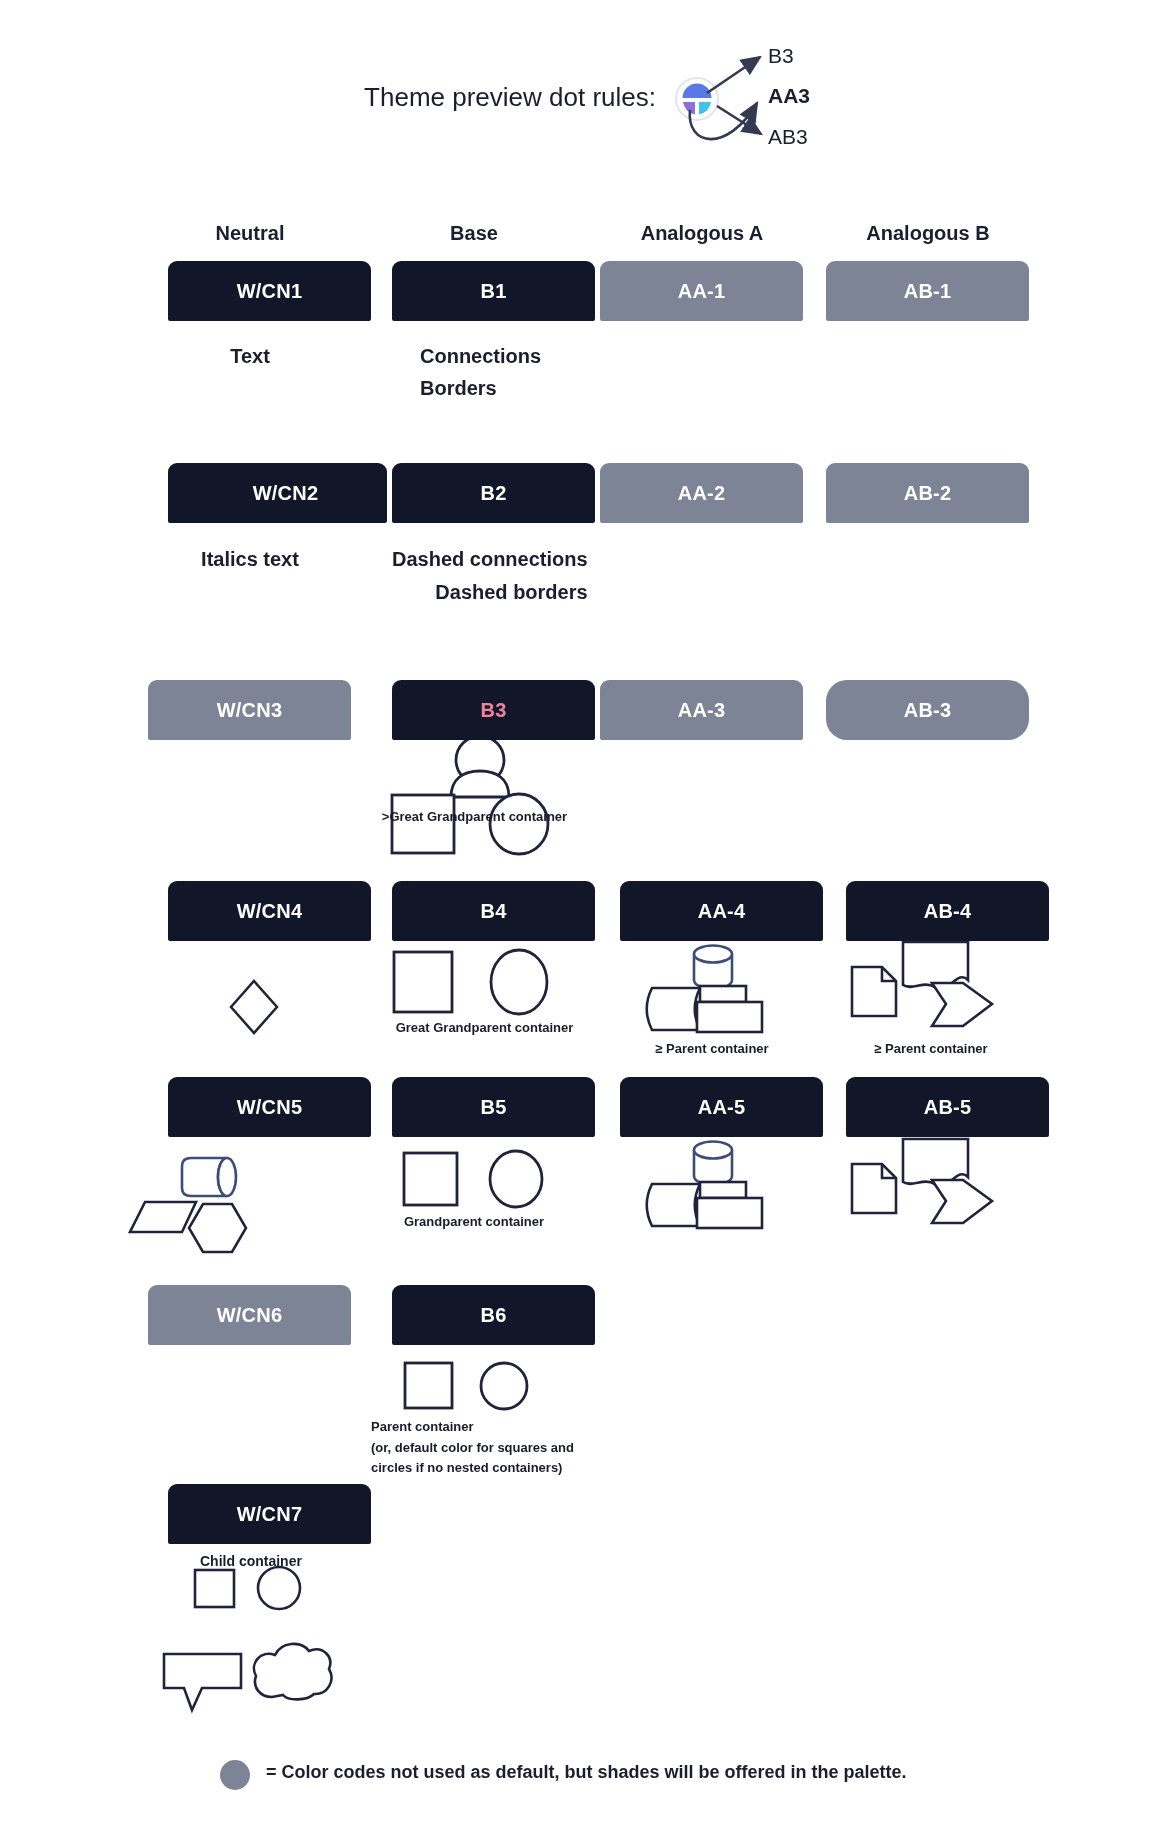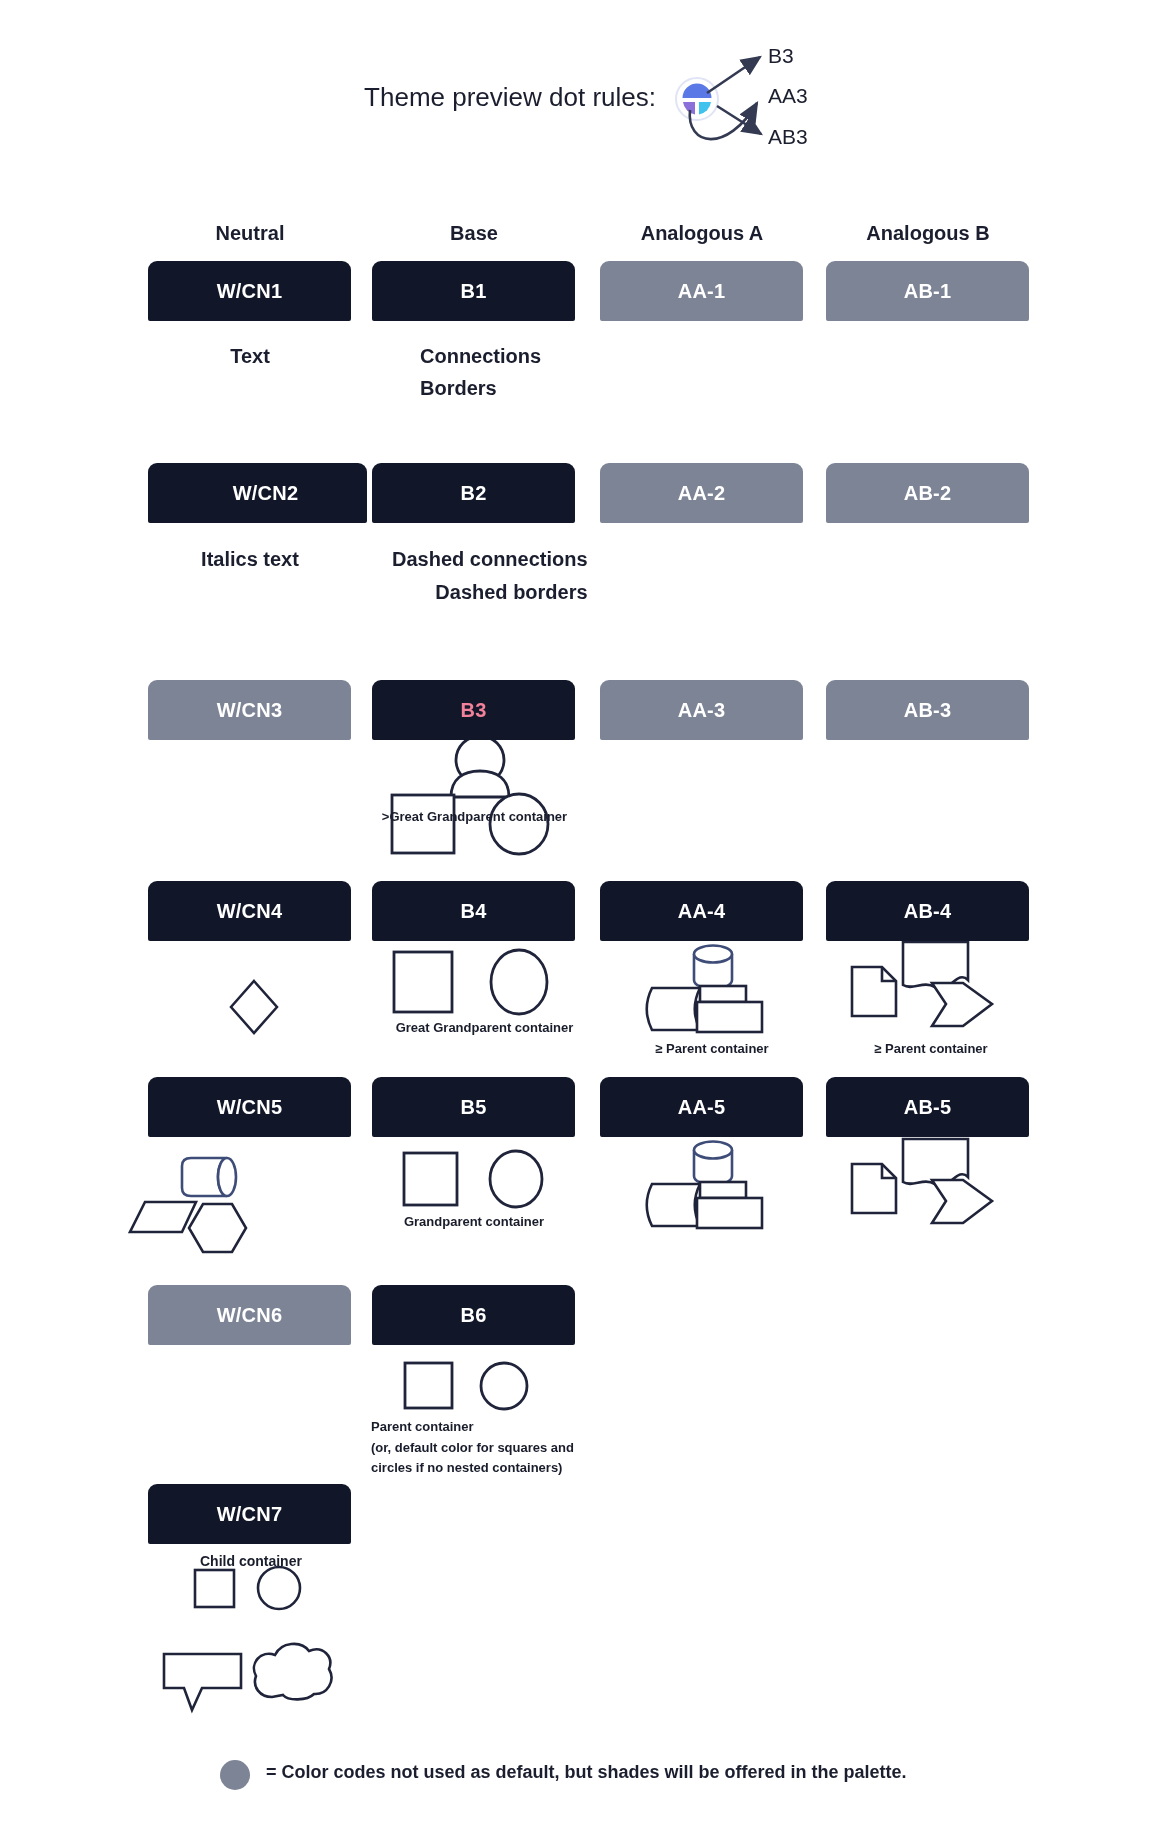--- a/index.html
+++ b/index.html
@@ -115,7 +115,7 @@
 
   <div class="title">Theme preview dot rules:</div>
   <div class="dotlabel" style="left:768px;top:44px;">B3</div>
-  <div class="dotlabel" style="left:768px;top:84px;">AA3</div>
+  <div class="dotlabel" style="left:768px;top:84px;font-weight:bold;">AA3</div>
   <div class="dotlabel" style="left:768px;top:125px;">AB3</div>
 
   <div class="hdr" style="left:148px;top:222px;">Neutral</div>

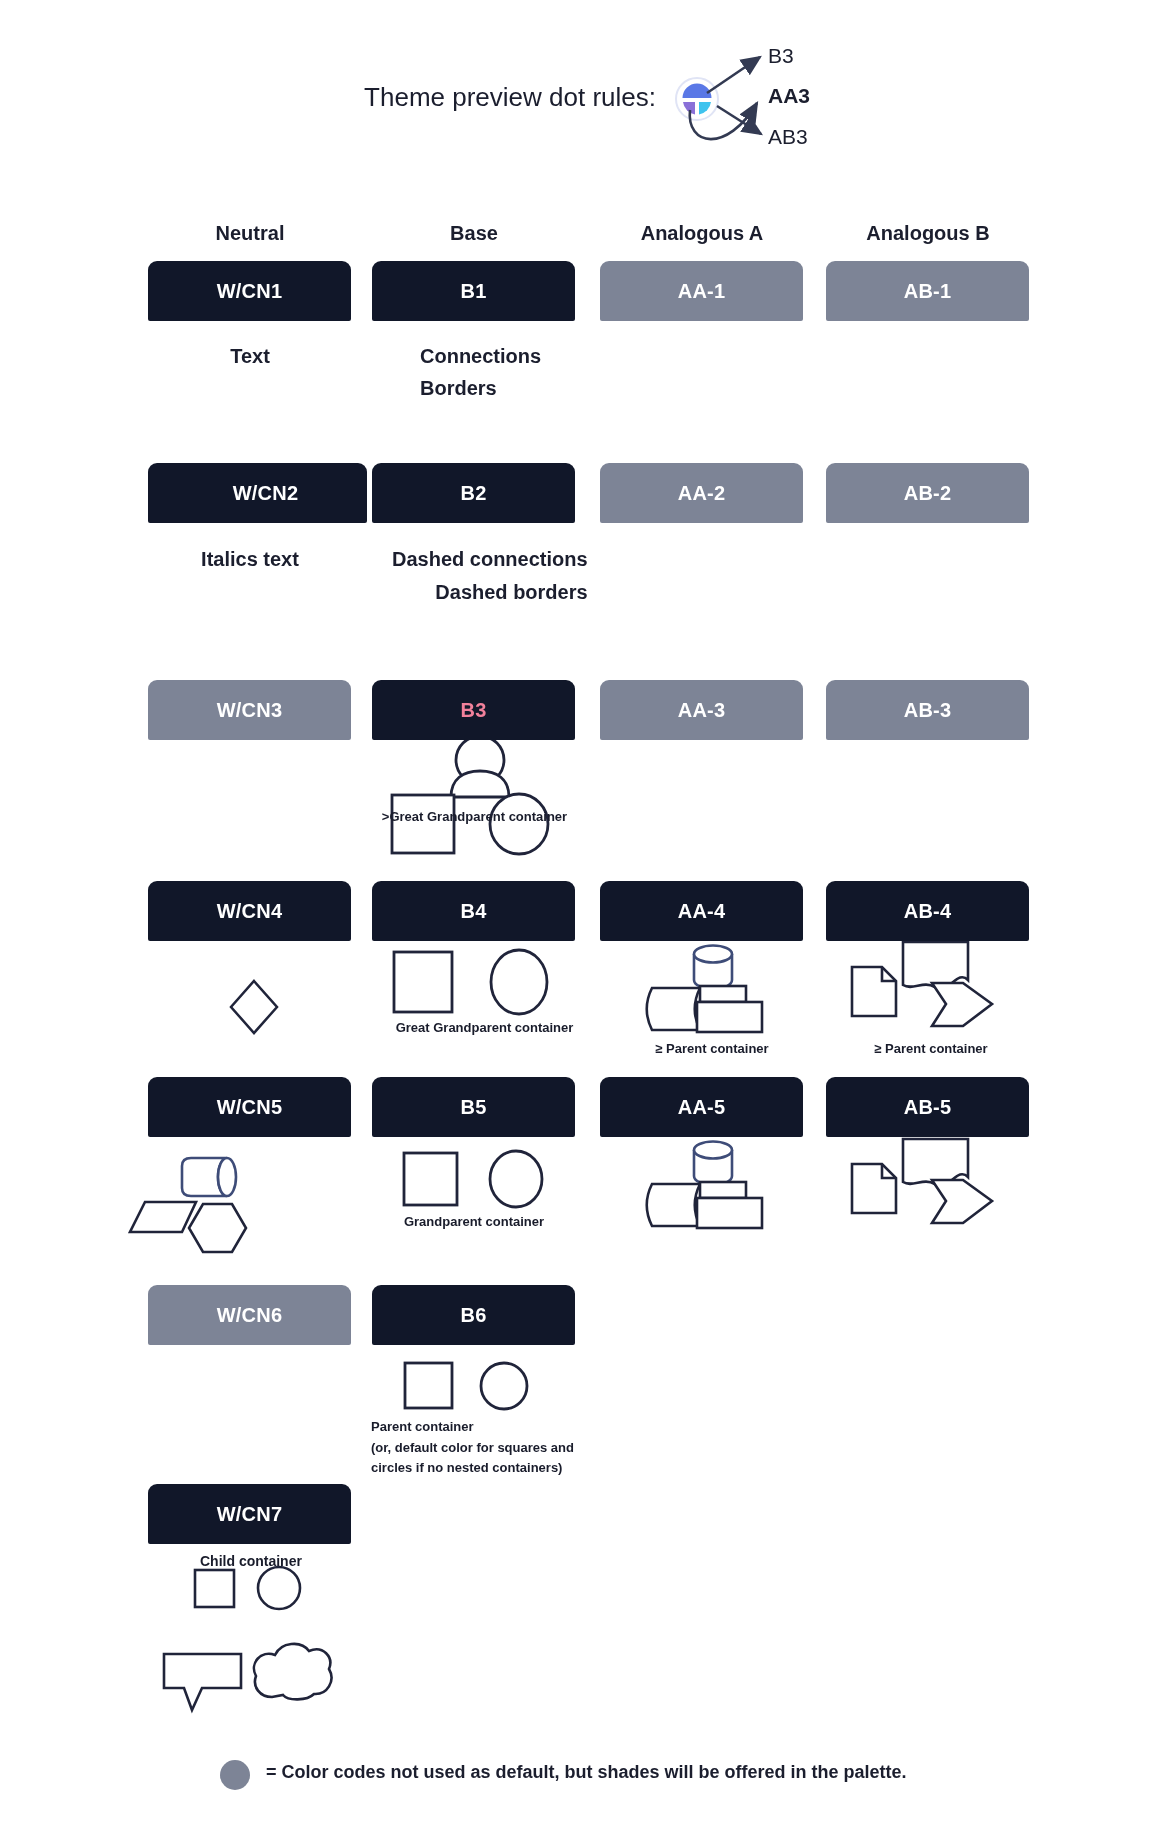--- a/index.html
+++ b/index.html
@@ -8,7 +8,7 @@
   .sw{position:absolute;width:203px;height:60px;border-radius:9px 9px 2px 2px;
       display:flex;align-items:center;justify-content:center;
       color:#fff;font-size:20px;font-weight:700;z-index:2;letter-spacing:.2px;}
-  .sw.dark{background:#111729;}
+  .sw.dark{background:#111729;margin-left:20px;}
   .sw.gray{background:#7d8496;}
   .sw.pinktext{color:#f2819b;}
   .hdr{position:absolute;width:204px;text-align:center;font-size:20px;font-weight:700;z-index:3;}

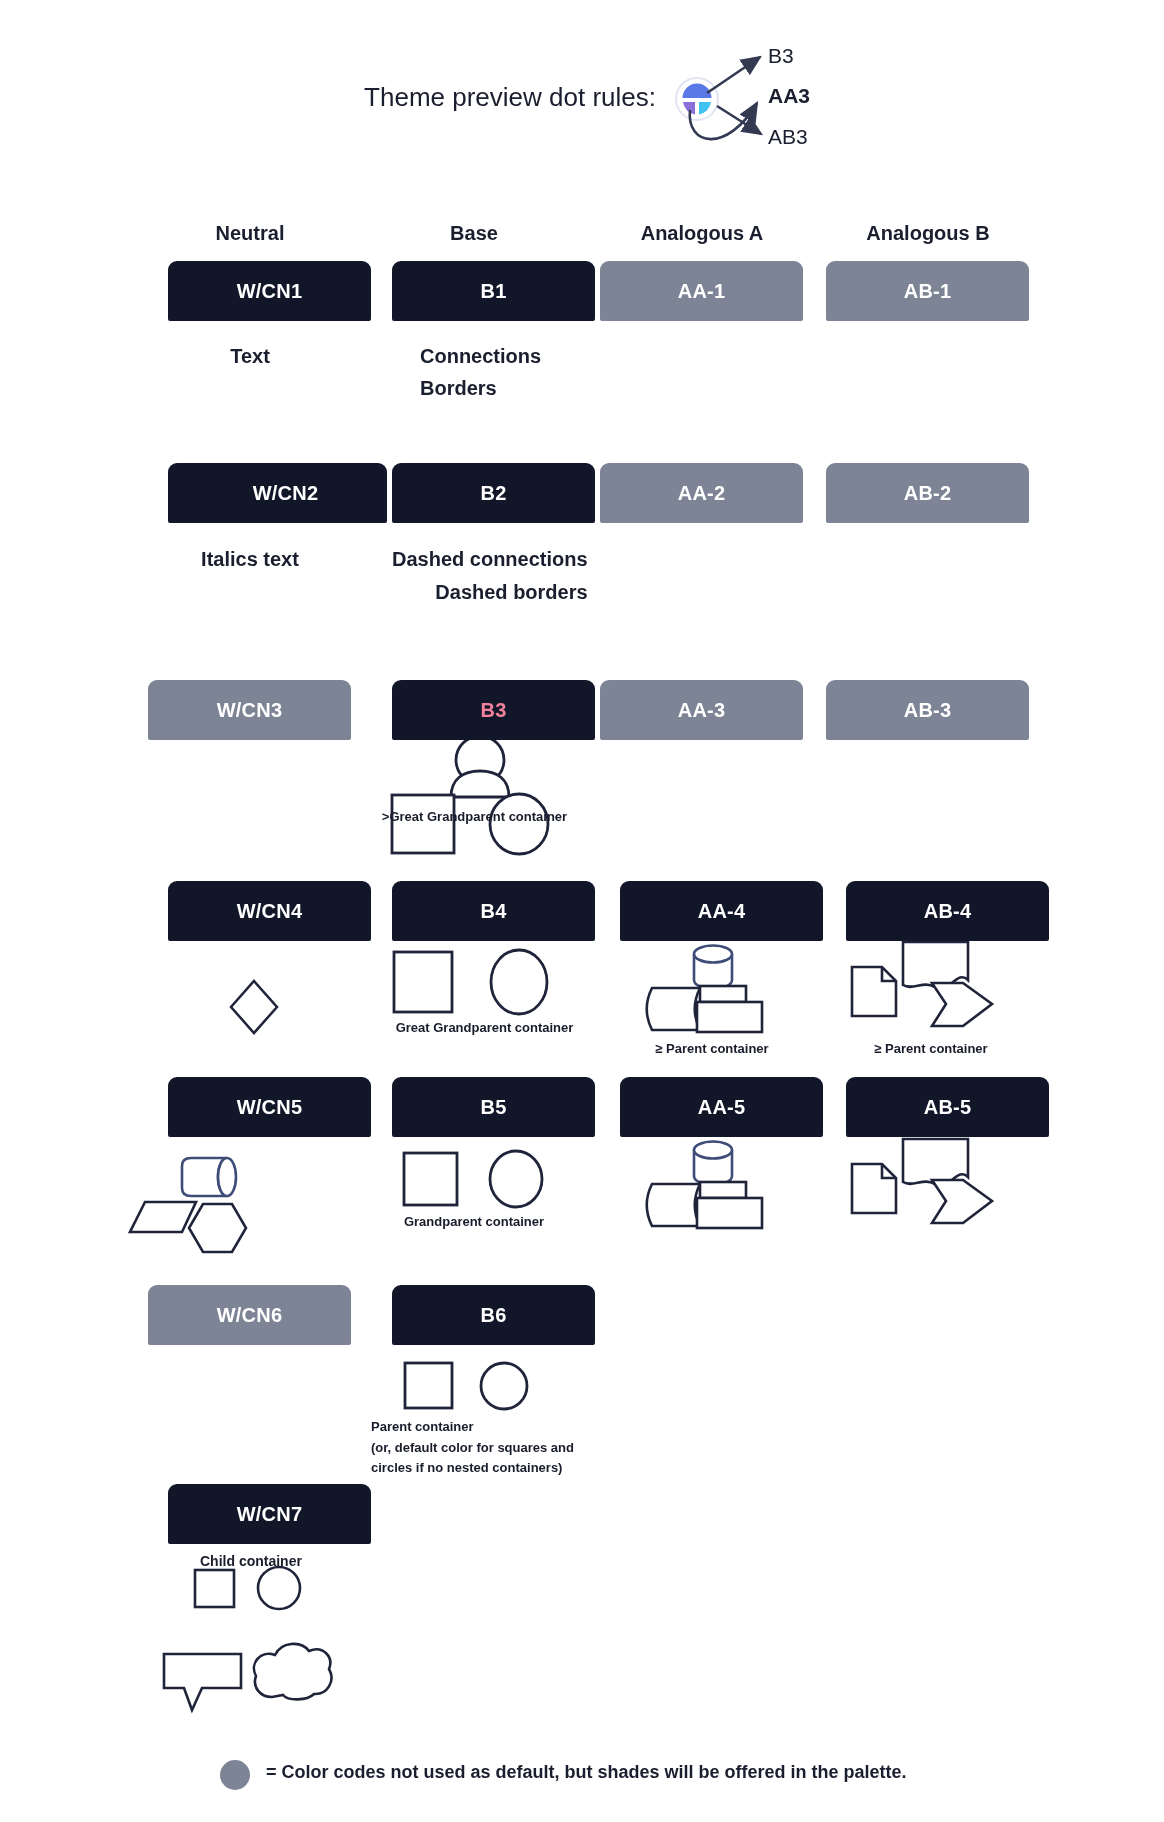--- a/index.html
+++ b/index.html
@@ -146,7 +146,7 @@
   <div class="sw gray" style="left:148px;top:680px;">W/CN3</div>
   <div class="sw dark pinktext" style="left:372px;top:680px;">B3</div>
   <div class="sw gray" style="left:600px;top:680px;">AA-3</div>
-  <div class="sw gray" style="left:826px;top:680px;">AB-3</div>
+  <div class="sw gray" style="left:826px;top:680px;border-radius:21px;">AB-3</div>
   <div class="smcap smcapC" style="left:362px;top:809px;width:225px;">&gt;Great Grandparent container</div>
 
   <div class="sw dark" style="left:148px;top:881px;">W/CN4</div>

